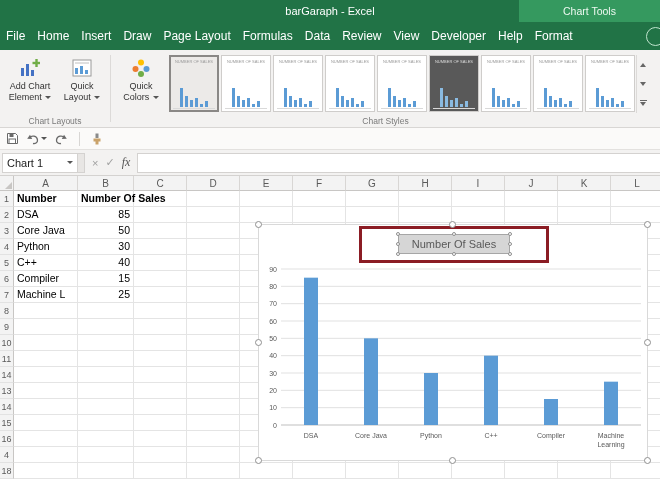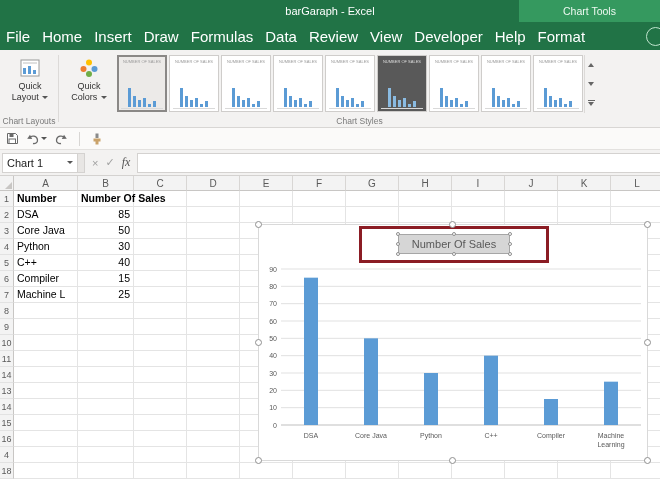--- a/index.html
+++ b/index.html
@@ -13,7 +13,7 @@
 
   
   .tabrow{position:absolute;top:22px;left:0;width:660px;height:28px;background:#217346;display:flex;}
-  .tab{color:#fff;font-size:15px;padding:0 6px;display:flex;align-items:center;white-space:nowrap;cursor:pointer;}
+  .tab{color:#fff;font-size:12px;padding:0 6px;display:flex;align-items:center;white-space:nowrap;cursor:pointer;}
   .tab.active{background:#f3f2f1;color:#217346;font-weight:bold;}
   .search-circle{position:absolute;right:-5px;top:5px;width:19px;height:19px;border-radius:50%;border:1.5px solid #bfe3cd;}
 

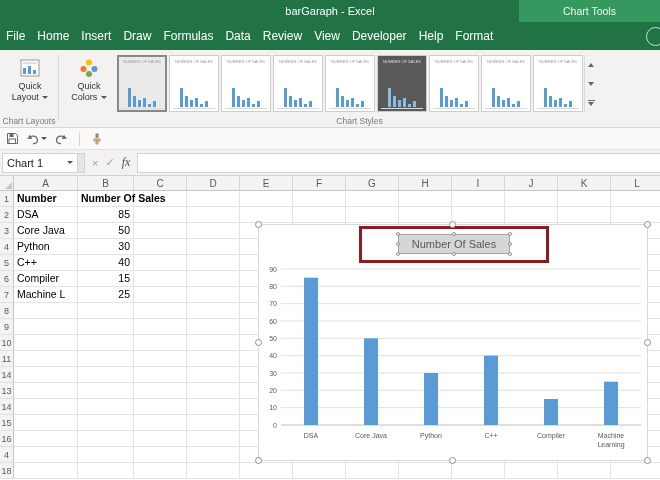--- a/index.html
+++ b/index.html
@@ -100,6 +100,7 @@
   <div class="tab">Home</div>
   <div class="tab">Insert</div>
   <div class="tab">Draw</div>
+  <div class="tab">Page Layout</div>
   <div class="tab">Formulas</div>
   <div class="tab">Data</div>
   <div class="tab">Review</div>

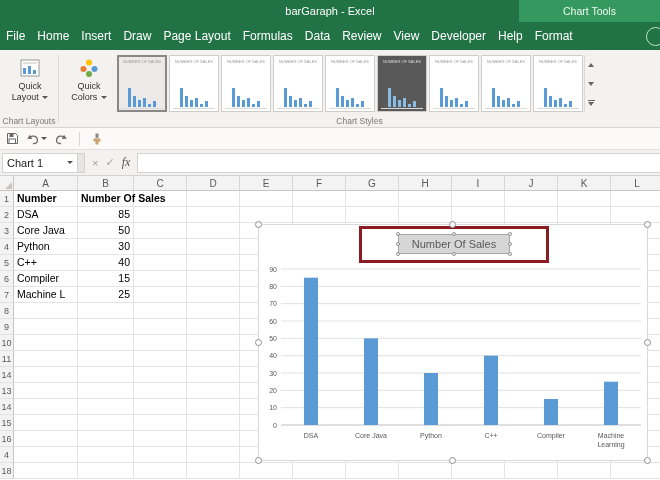--- a/index.html
+++ b/index.html
@@ -113,6 +113,21 @@
 
 <div class="ribbon">
   <div class="rgroup">
+    <div class="rbtn">
+      <div class="ricon">
+        <svg width="20" height="20">
+          <rect x="1" y="10" width="3" height="8" fill="#4472c4"></rect>
+          <rect x="6" y="6" width="3" height="12" fill="#4472c4"></rect>
+          <rect x="11" y="12" width="3" height="6" fill="#4472c4"></rect>
+          <rect x="15.3" y="1" width="2.4" height="8" fill="#70ad47"></rect>
+          <rect x="12.5" y="3.8" width="8" height="2.4" fill="#70ad47"></rect>
+        </svg>
+      </div>
+      <div class="rlabel">
+        <span>Add Chart</span><br>
+        <span>Element</span> <span class="dtri"></span>
+      </div>
+    </div>
     <div class="rbtn">
       <div class="ricon">
         <svg width="20" height="20">

